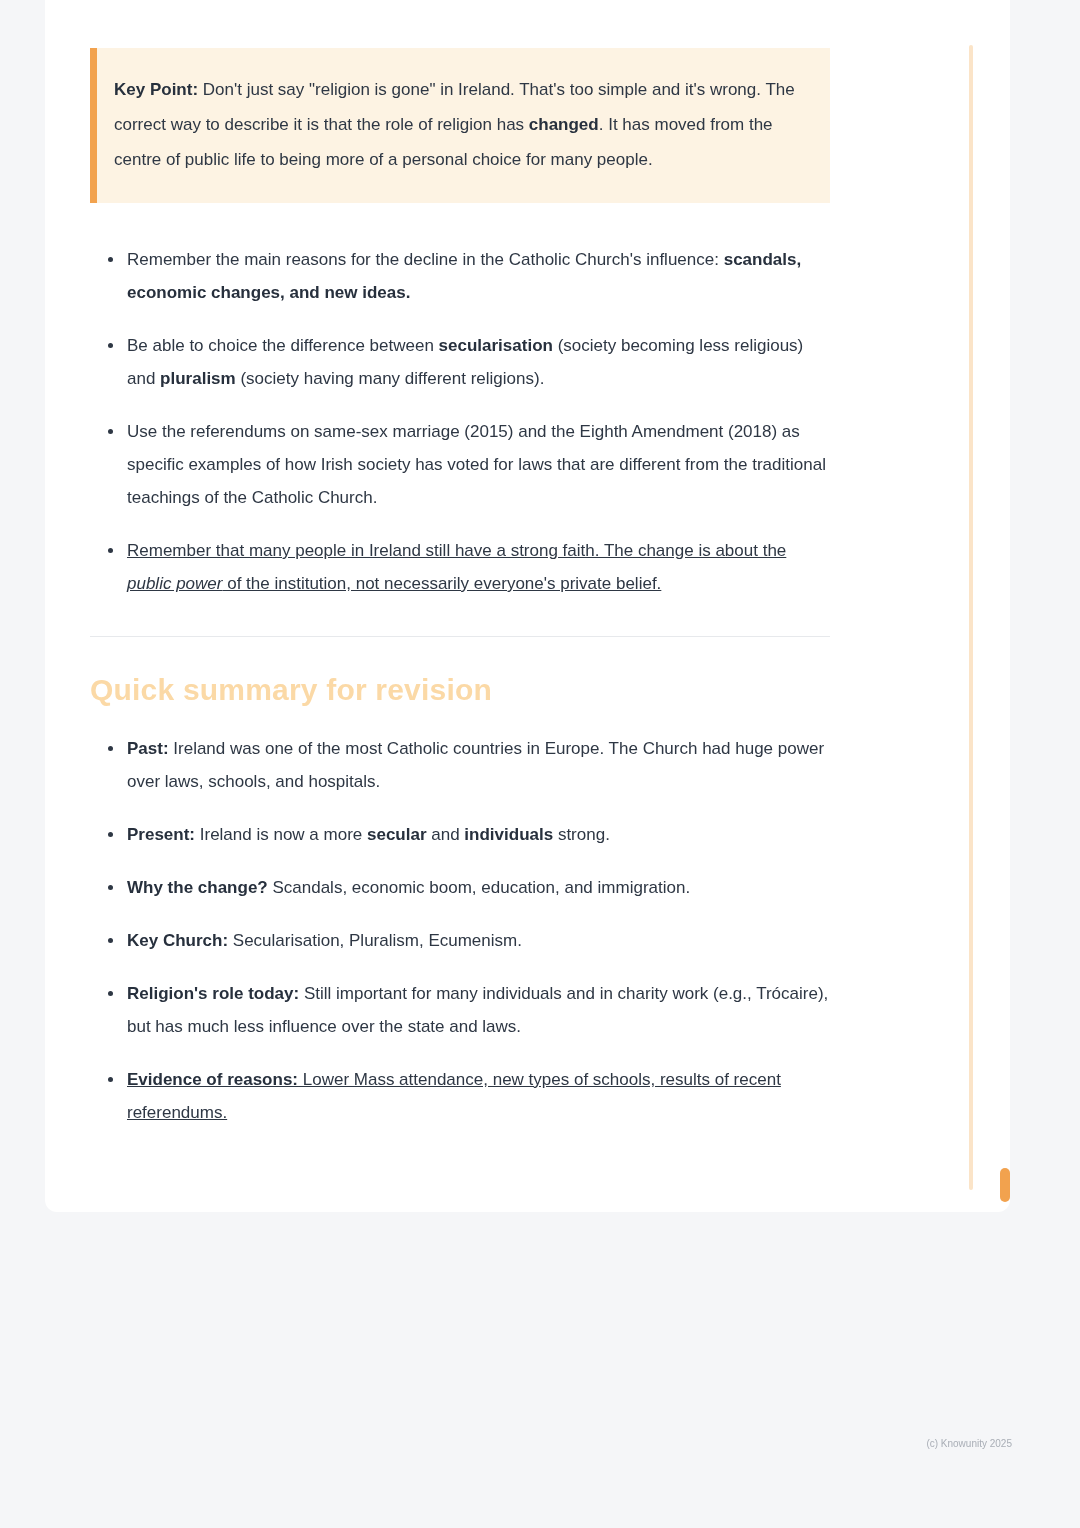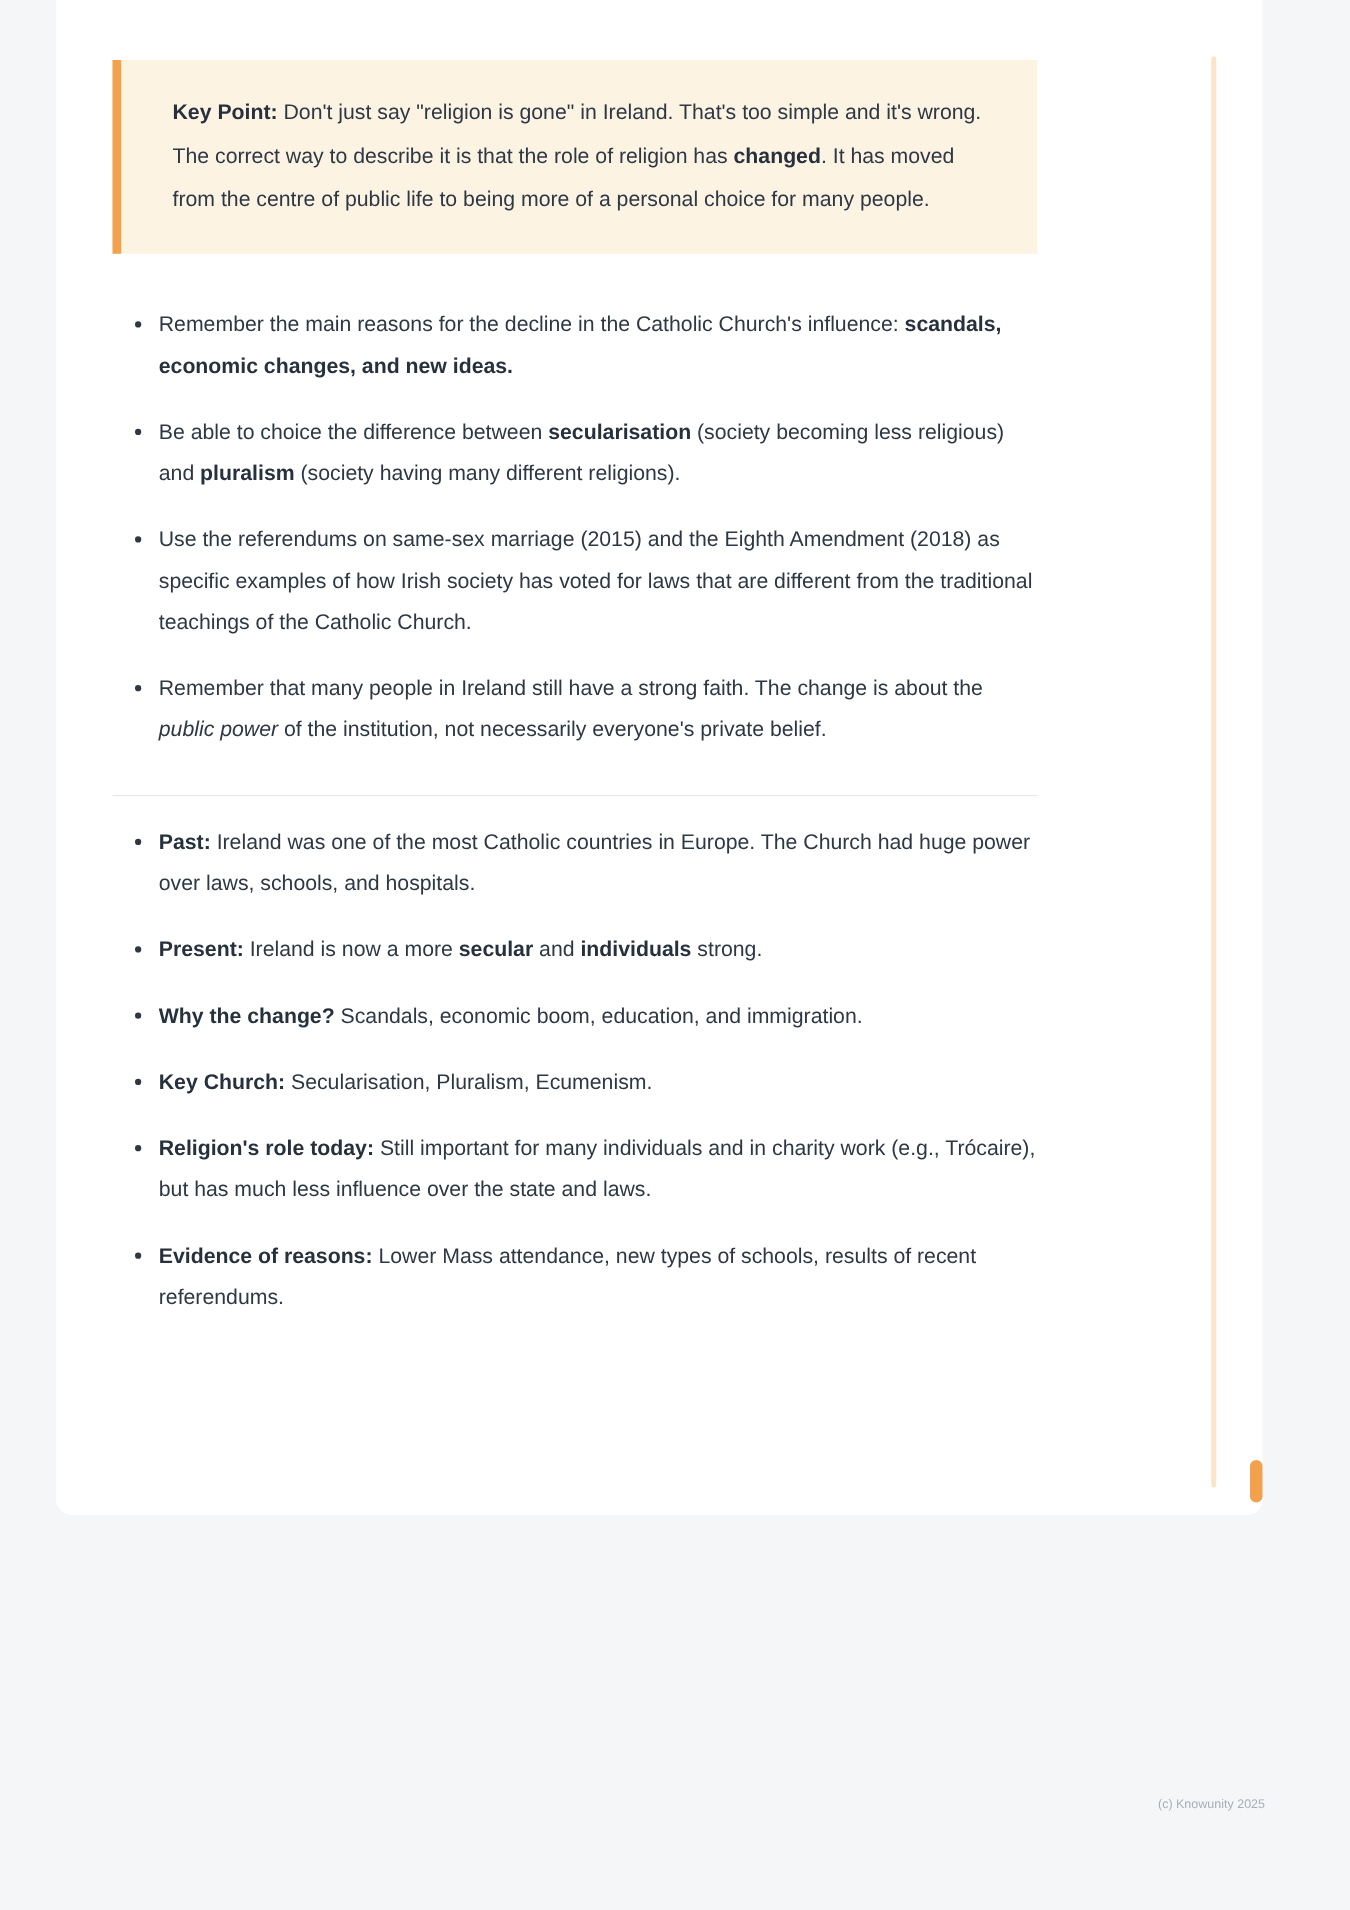--- a/index.html
+++ b/index.html
@@ -34,7 +34,7 @@
   .callout {
     background: #fdf3e3;
     border-left: 7px solid #f2a24e;
-    padding: 24px 30px 26px 41px;
+    padding: 24px 30px 26px 17px;
     line-height: 35px;
     margin-bottom: 40px;
   }

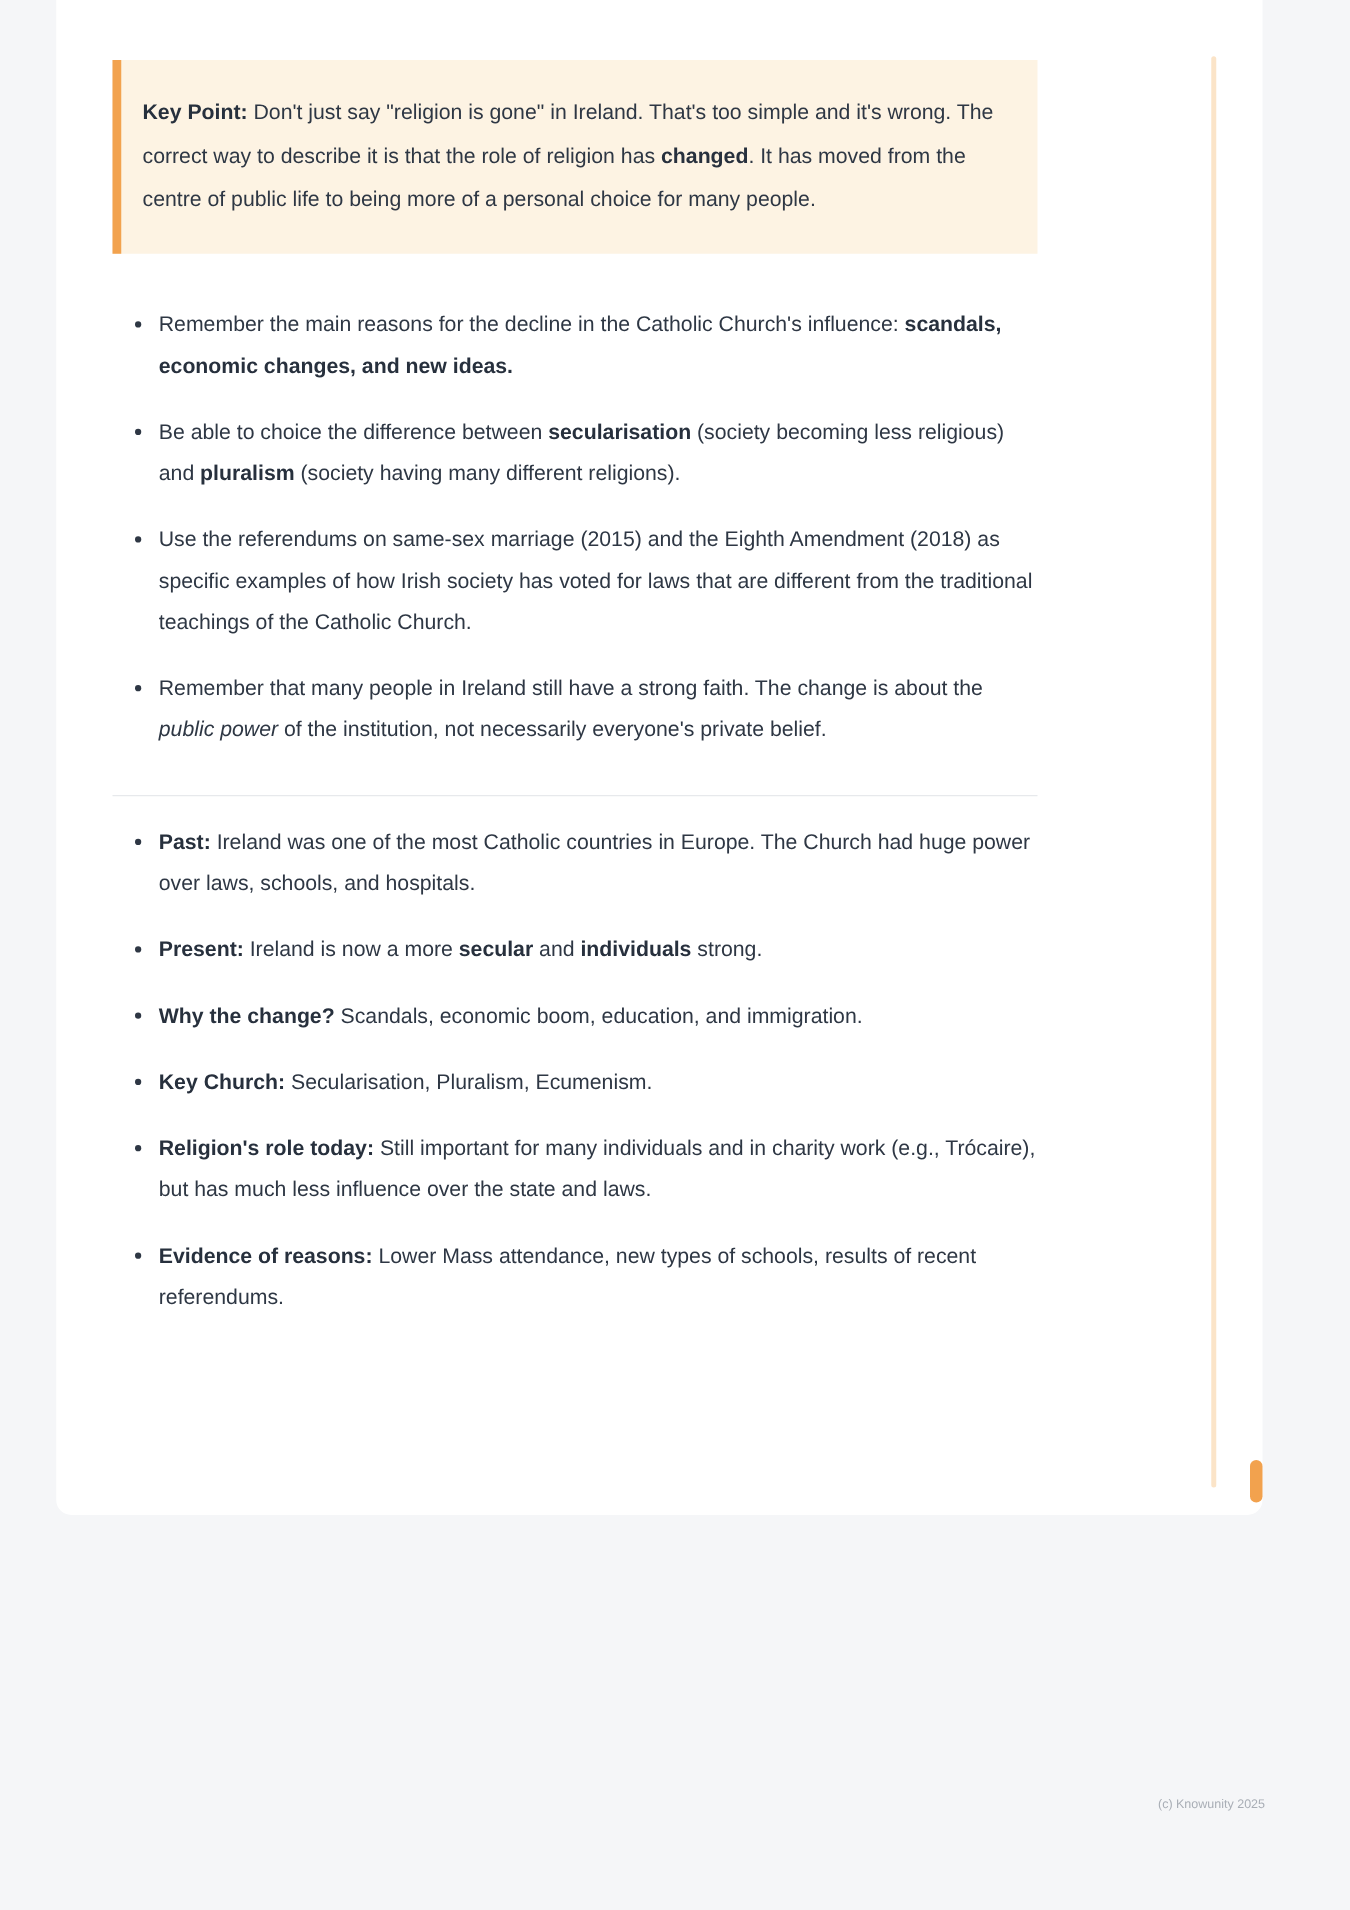--- a/index.html
+++ b/index.html
@@ -48,7 +48,7 @@
     padding-left: 2px;
     margin-top: 20px;
   }
-  ul.bullets li:last-child { margin-bottom: 0; }
+  ul.bullets li:last-child { margin-bottom: 0; text-decoration: underline; }
   .divider {
     border: none;
     border-top: 1px solid #e7e9ec;

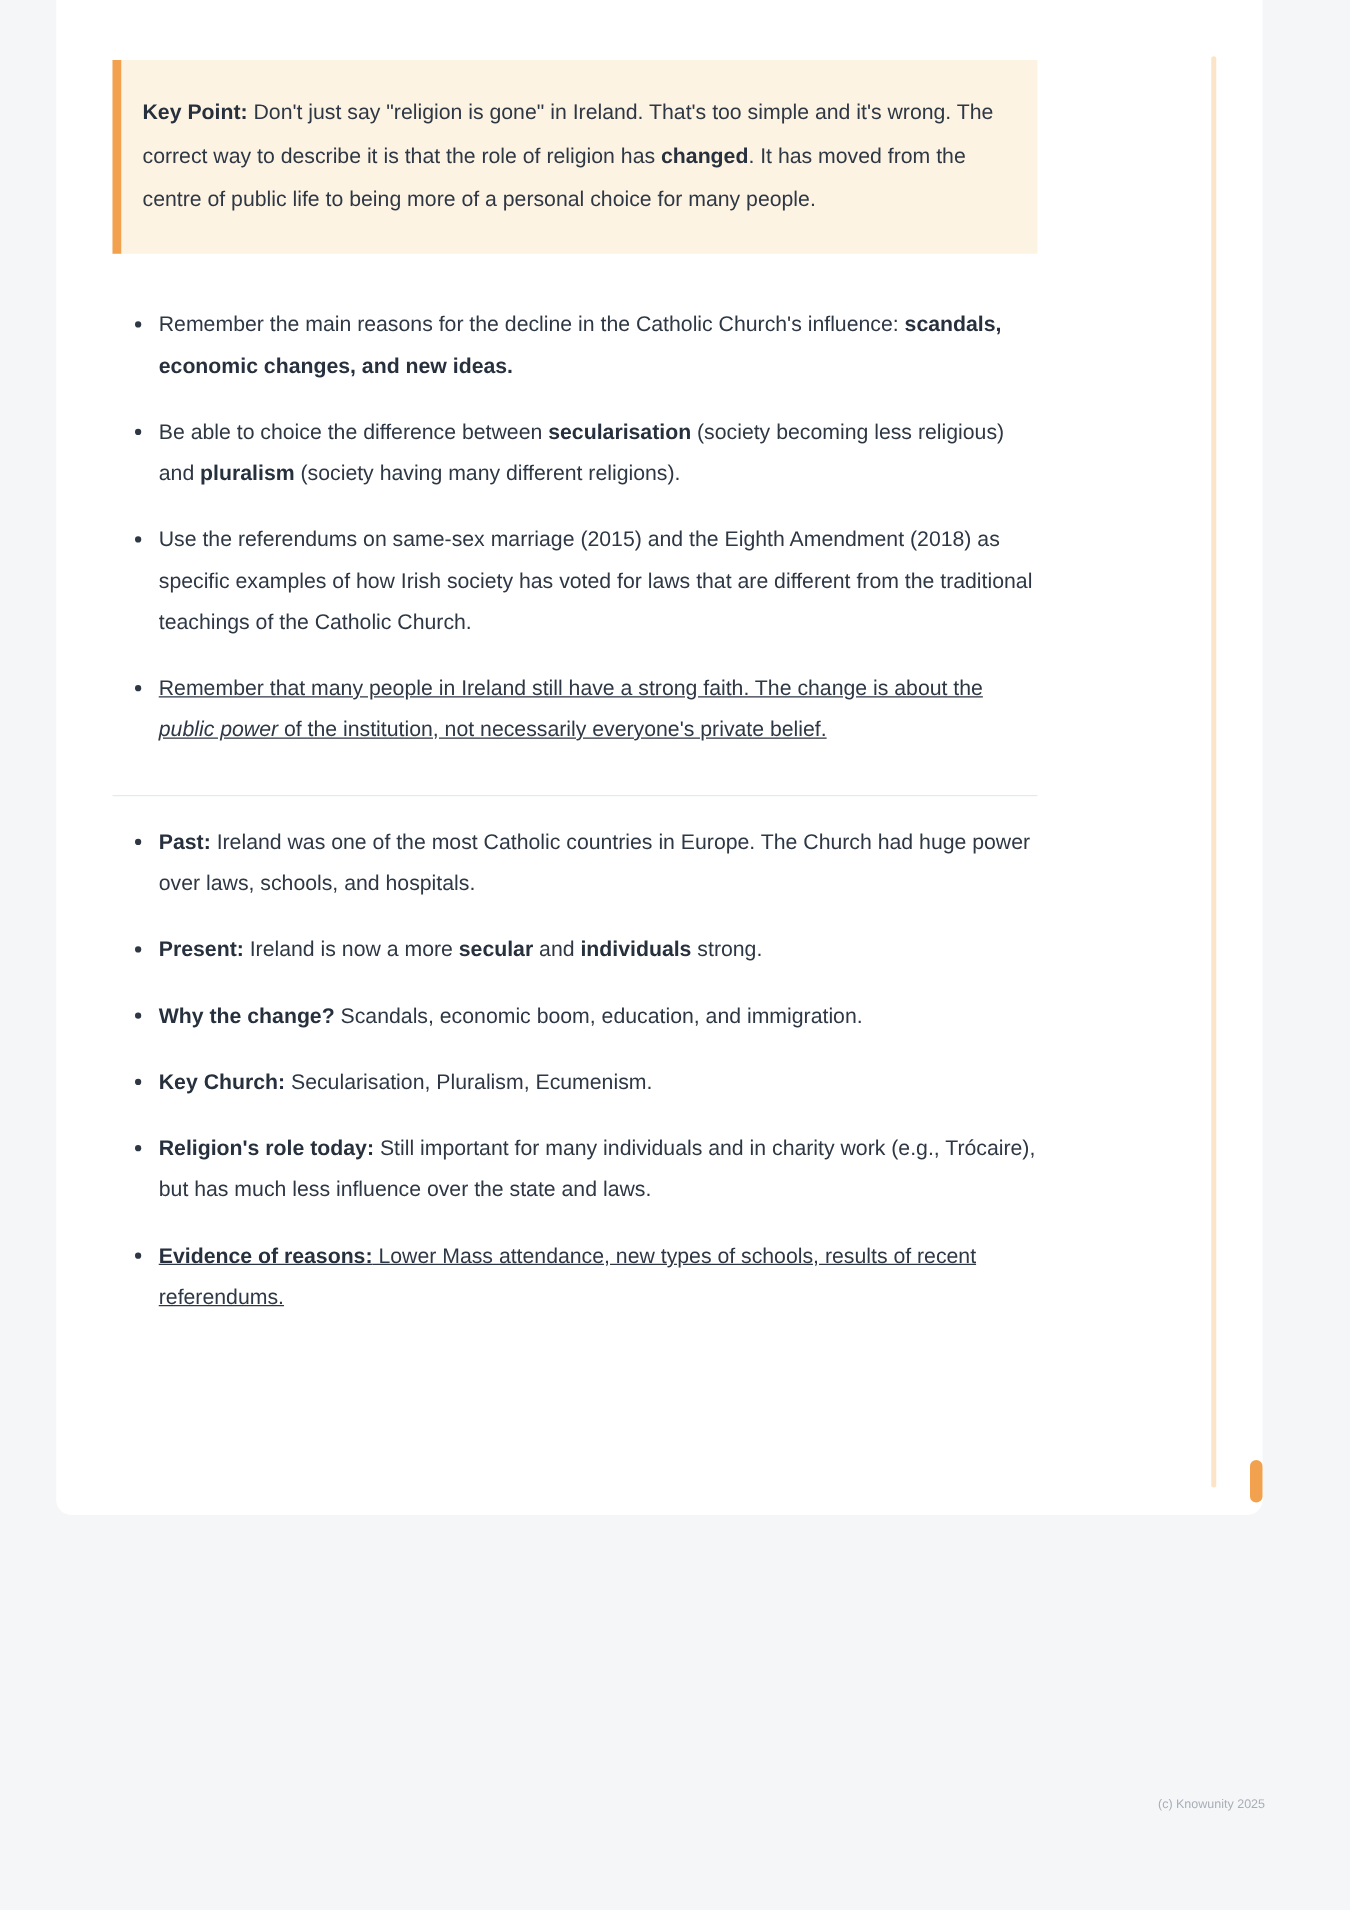--- a/index.html
+++ b/index.html
@@ -109,6 +109,7 @@
 
       <hr class="divider">
 
+      <h2 class="summary-heading">Quick summary for revision</h2>
 
       <ul class="bullets">
           <li><strong>Past:</strong><span> Ireland was one of the most Catholic countries in Europe. The Church had huge power over laws, schools, and hospitals.</span></li>

